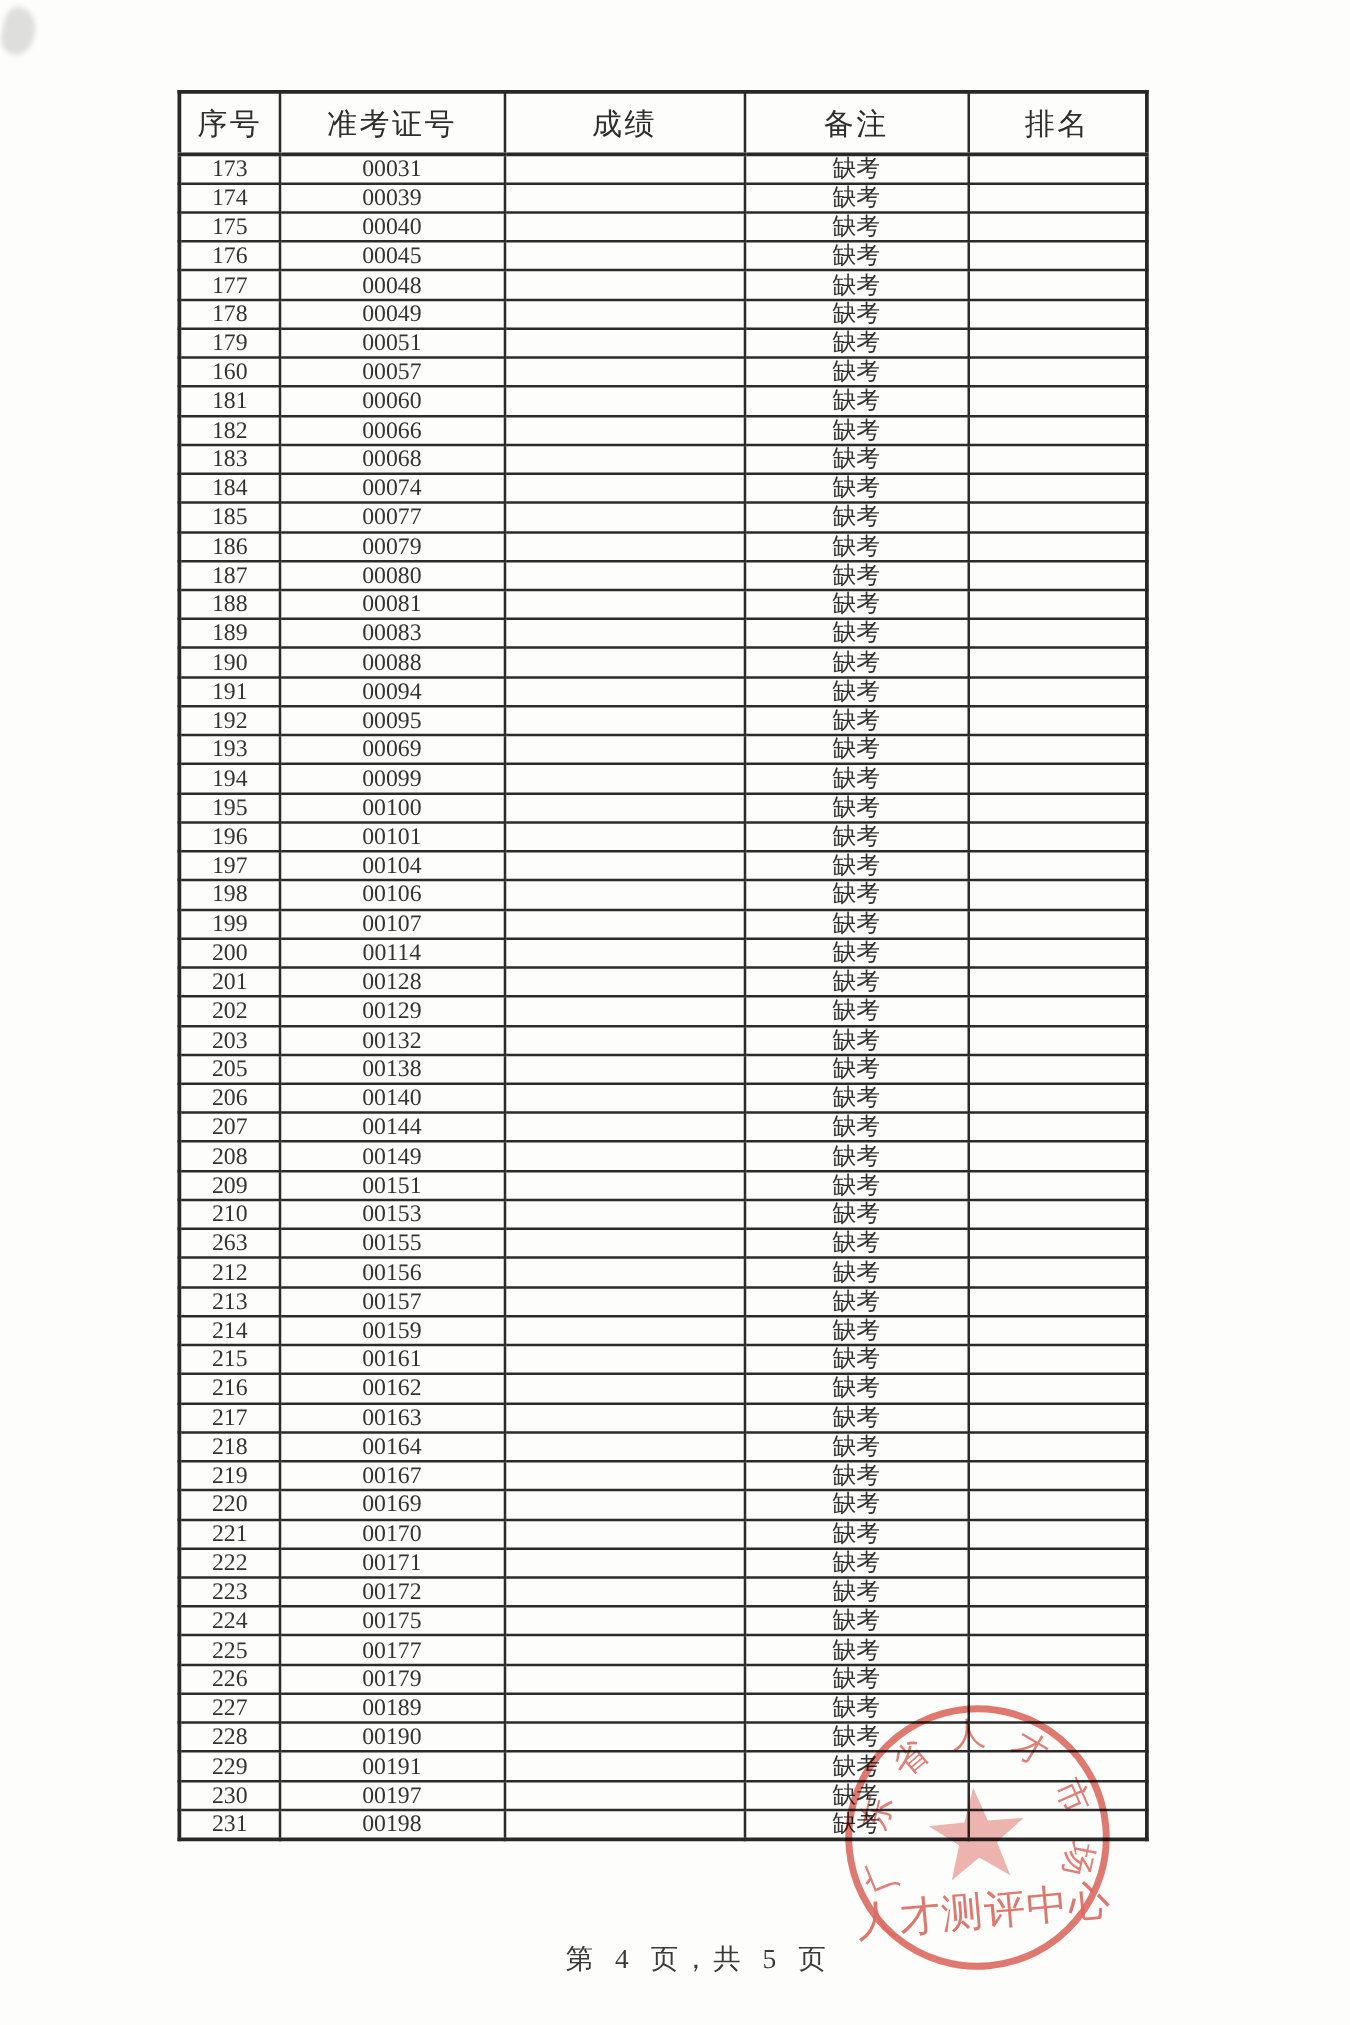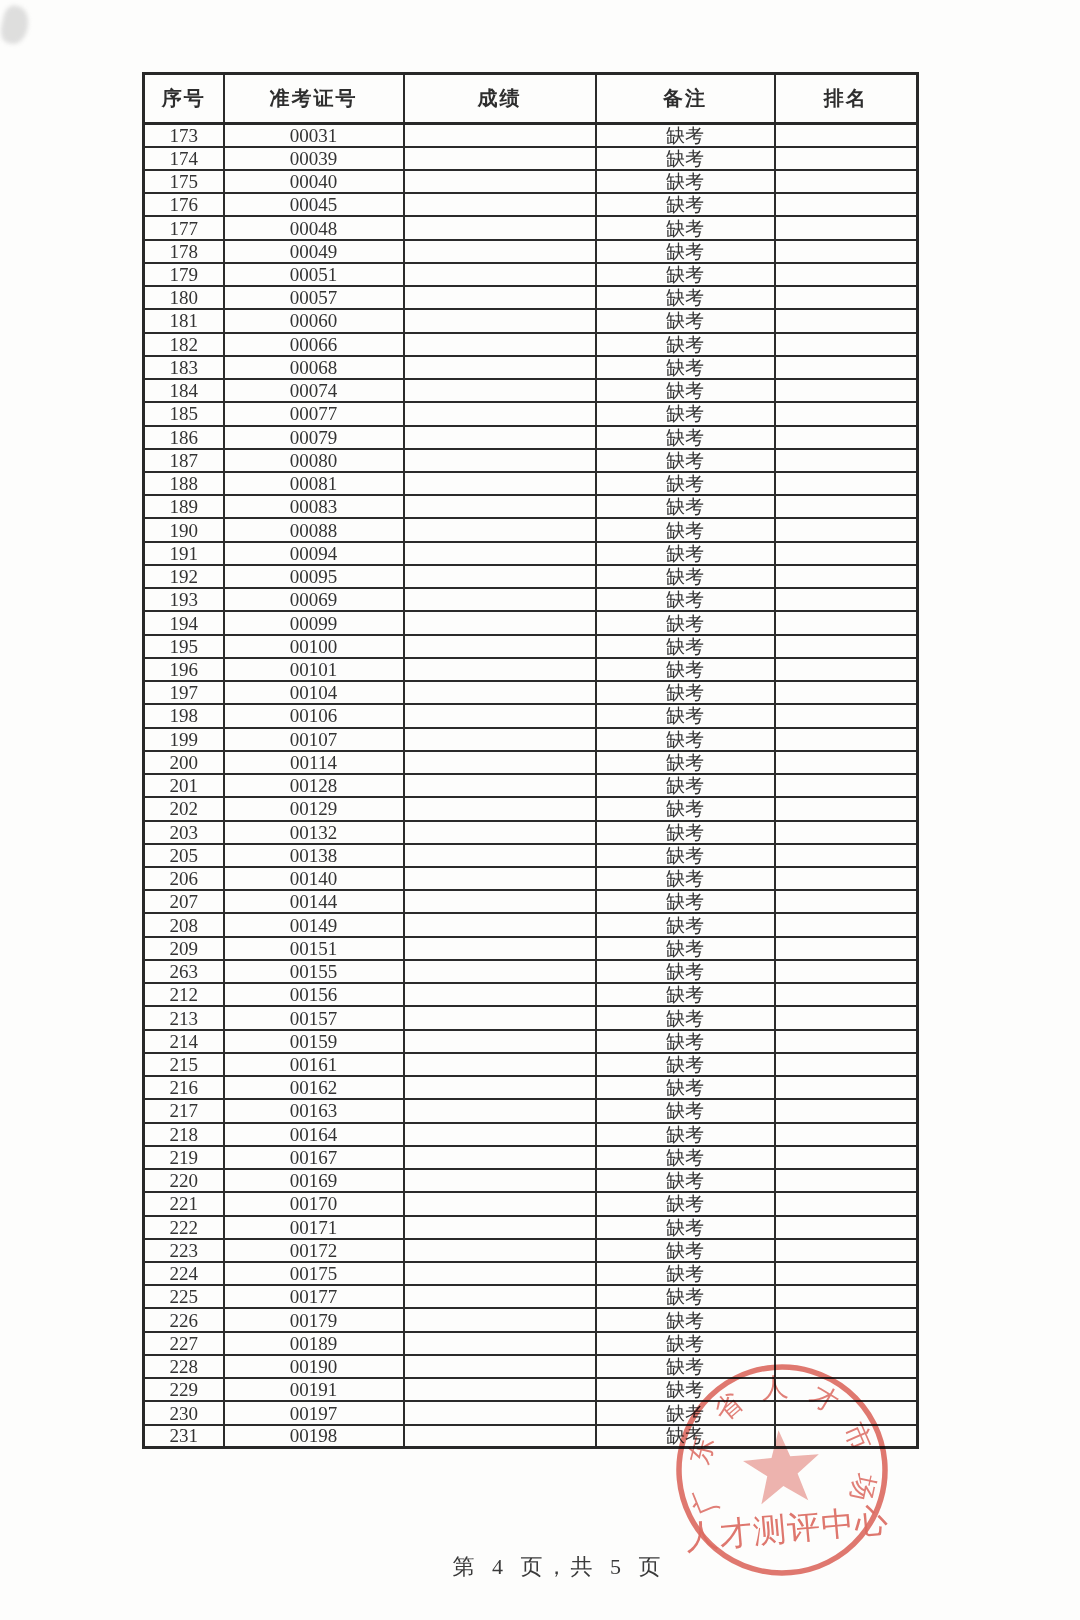--- a/index.html
+++ b/index.html
@@ -34,8 +34,8 @@
   }
   .score-table thead tr{height:50px;}
   .score-table thead th{
-    font-size:20px;
-    font-weight:bold;
+    font-size:24px;
+    font-weight:normal;
     letter-spacing:2px;
     border-bottom:3px solid #282828;
   }

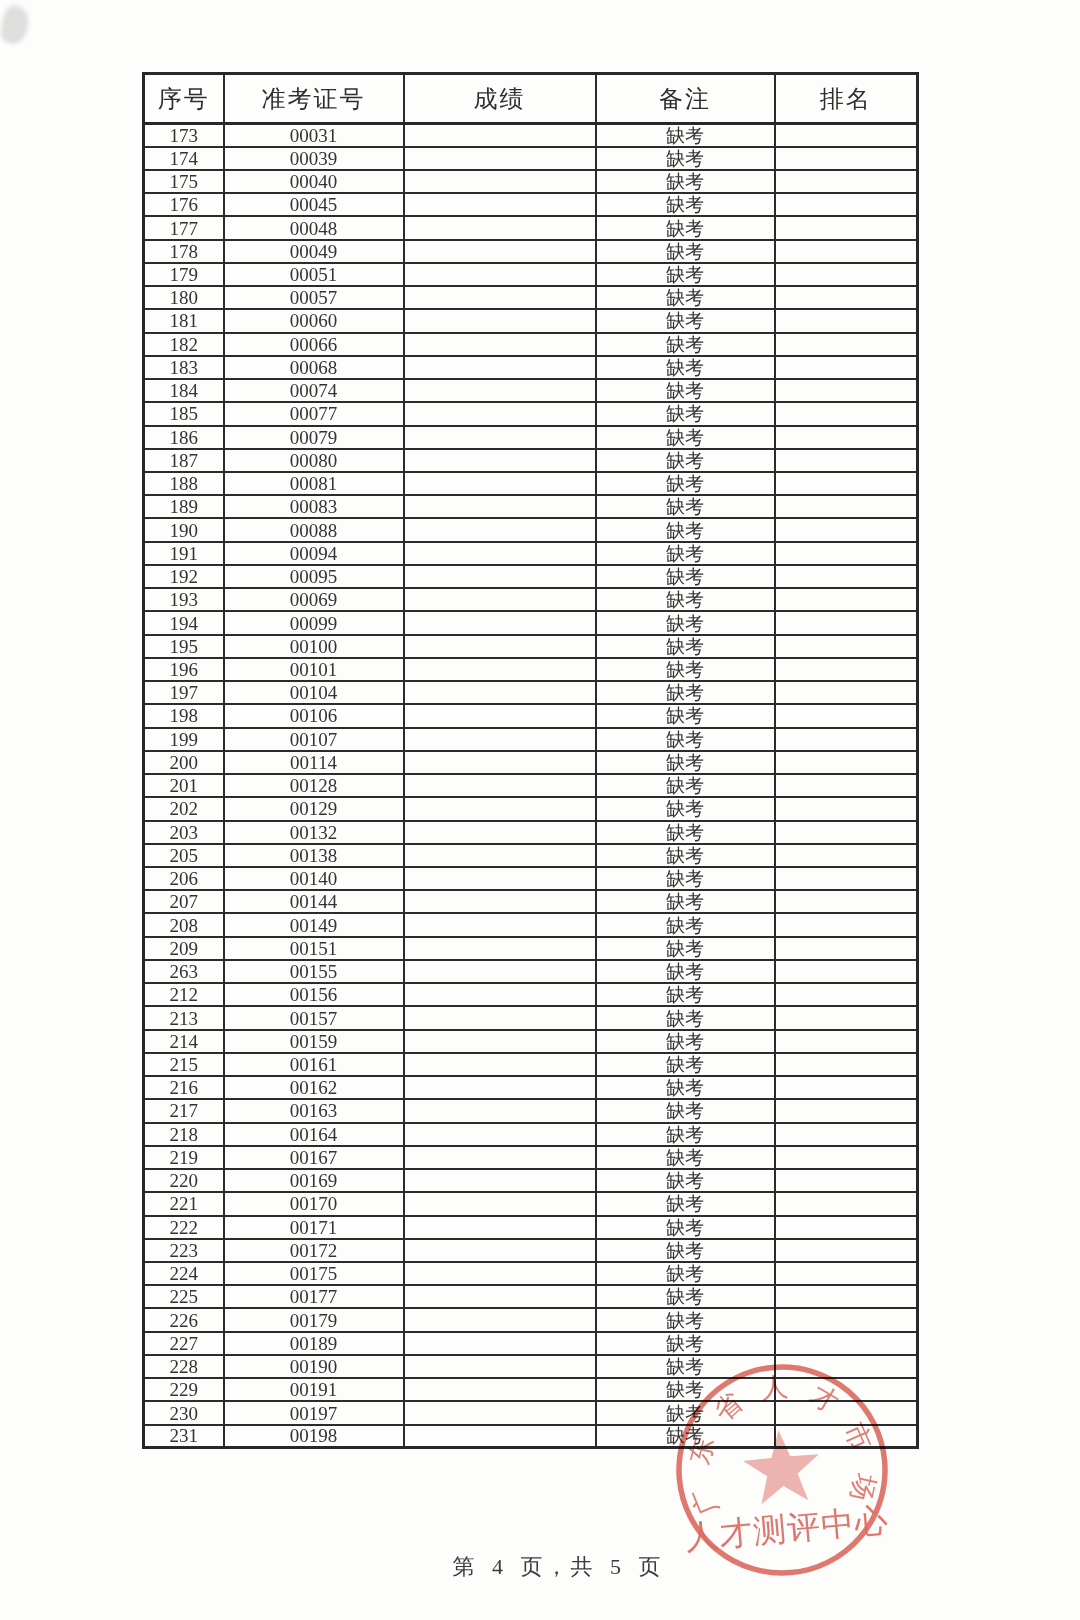--- a/index.html
+++ b/index.html
@@ -167,7 +167,7 @@
       <td></td>
     </tr>
         <tr>
-      <td>180</td>
+      <td>160</td>
       <td>00057</td>
       <td></td>
       <td>缺考</td>

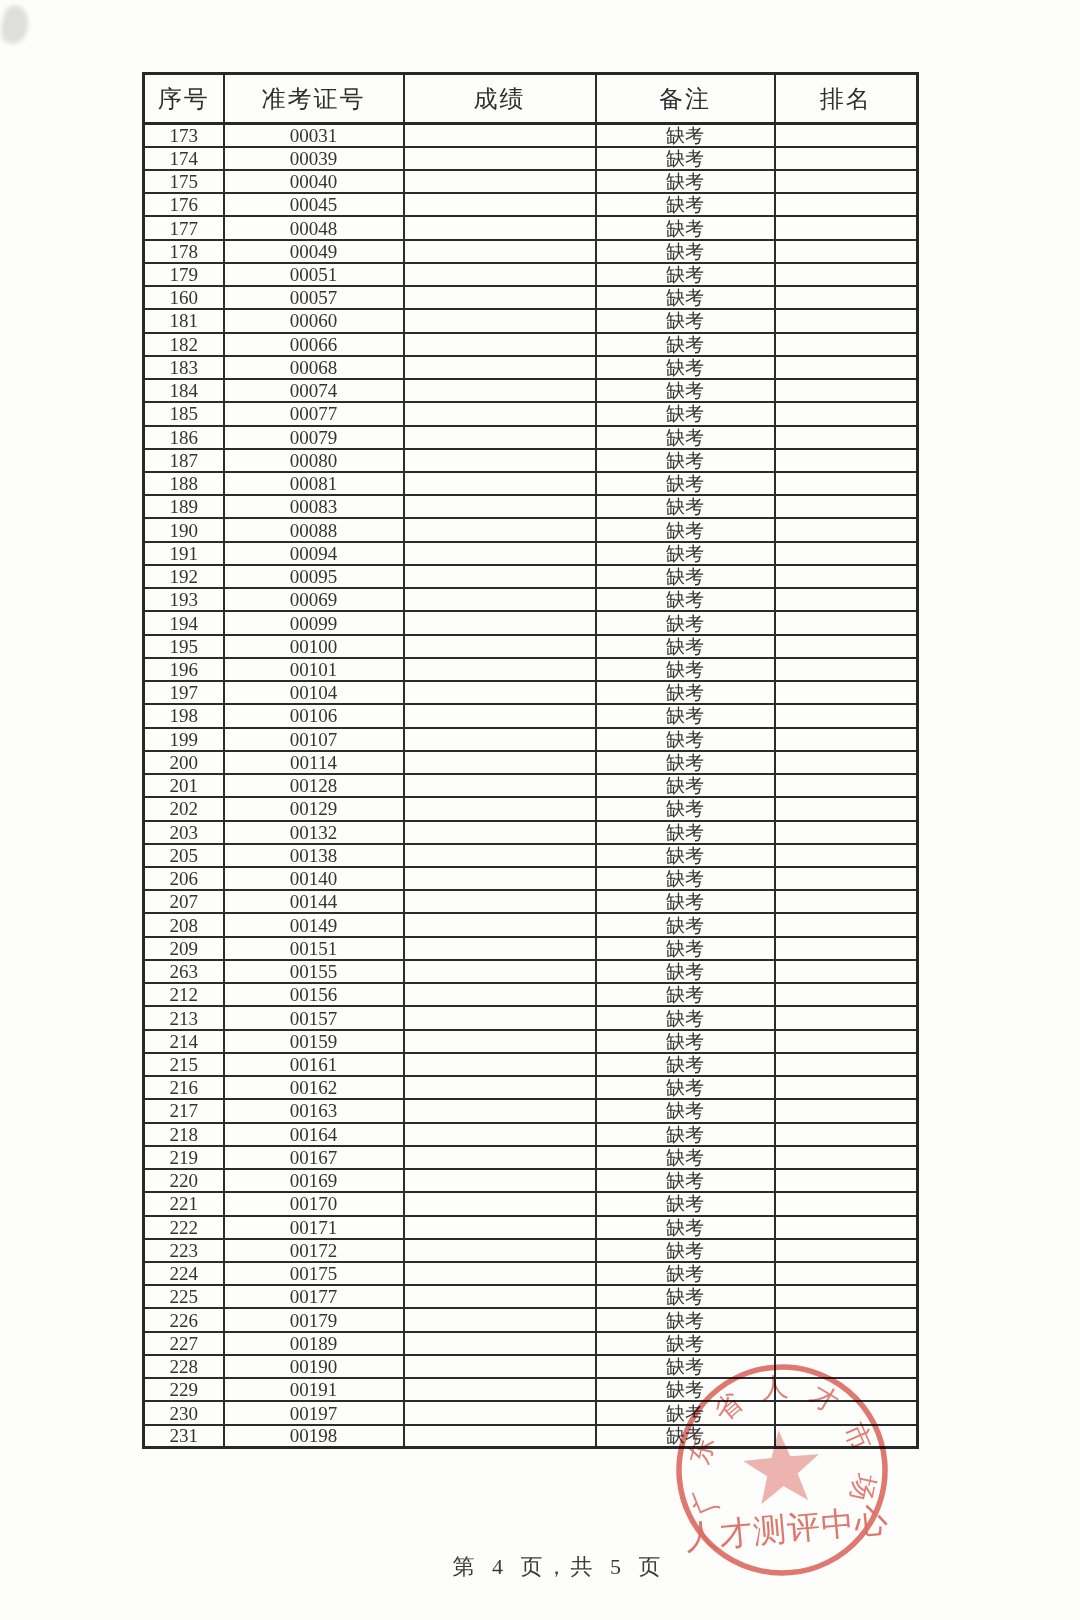--- a/index.html
+++ b/index.html
@@ -370,6 +370,13 @@
       <td></td>
     </tr>
         <tr>
+      <td>210</td>
+      <td>00153</td>
+      <td></td>
+      <td>缺考</td>
+      <td></td>
+    </tr>
+        <tr>
       <td>263</td>
       <td>00155</td>
       <td></td>

